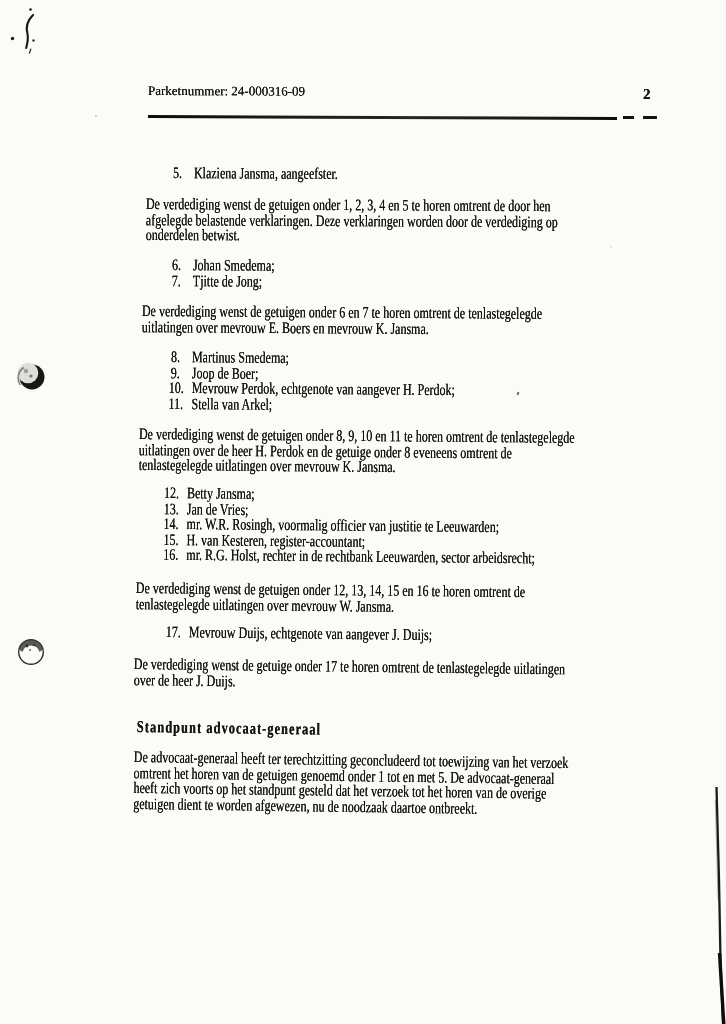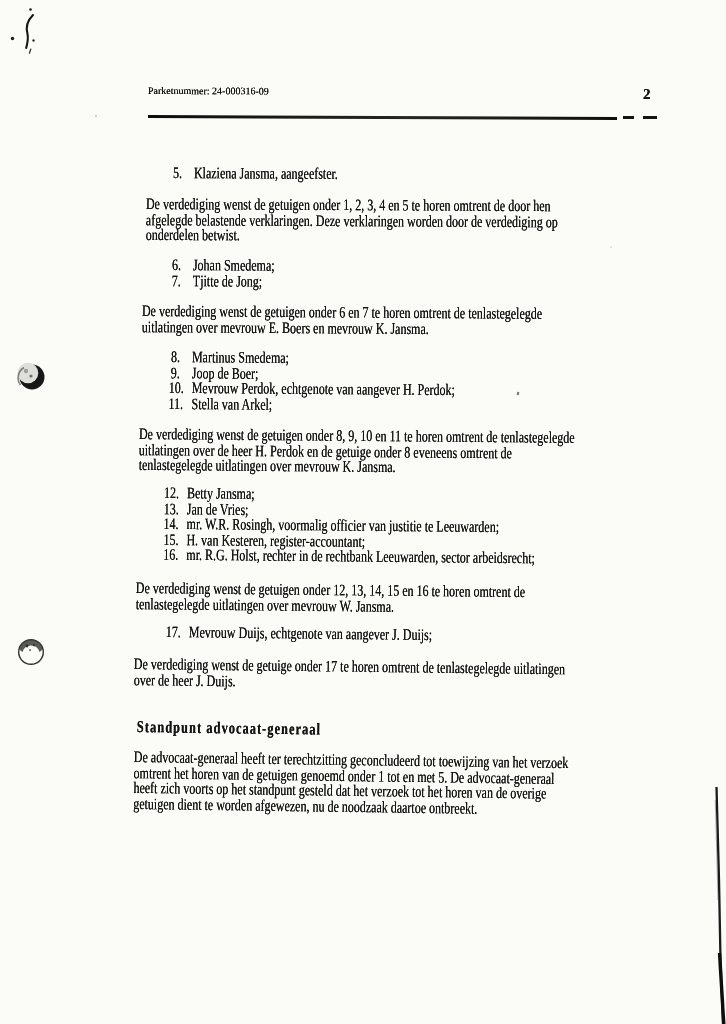--- a/index.html
+++ b/index.html
@@ -17,7 +17,7 @@
     text-shadow:0 0 .3px currentColor;
   }
   .stretch{transform:scaleY(1.34)}
-  .hdr{font-size:10px;line-height:18px}
+  .hdr{font-size:13px;line-height:18px}
   .pageno{font-size:15px;line-height:17px;font-weight:700}
   .rule{position:absolute;background:linear-gradient(90deg,#0c0c0c,#262626 55%,#0e0e0e);transform-origin:0 0}
   .rule-dash{position:absolute;background:#141414;transform-origin:0 0}

